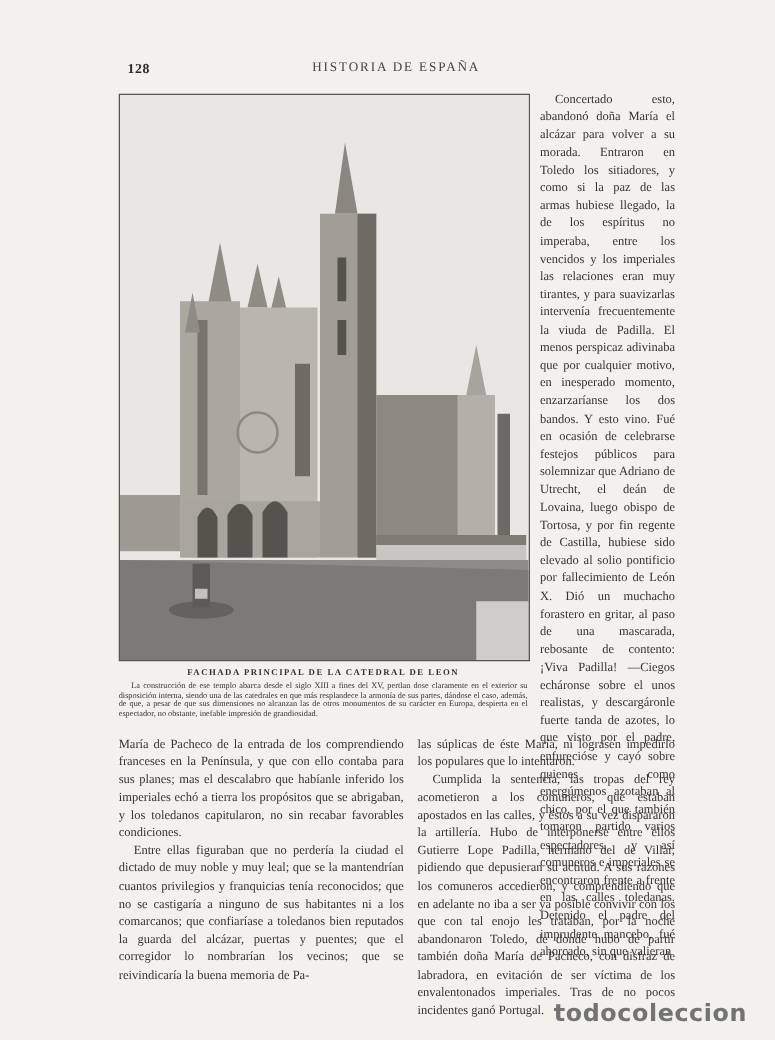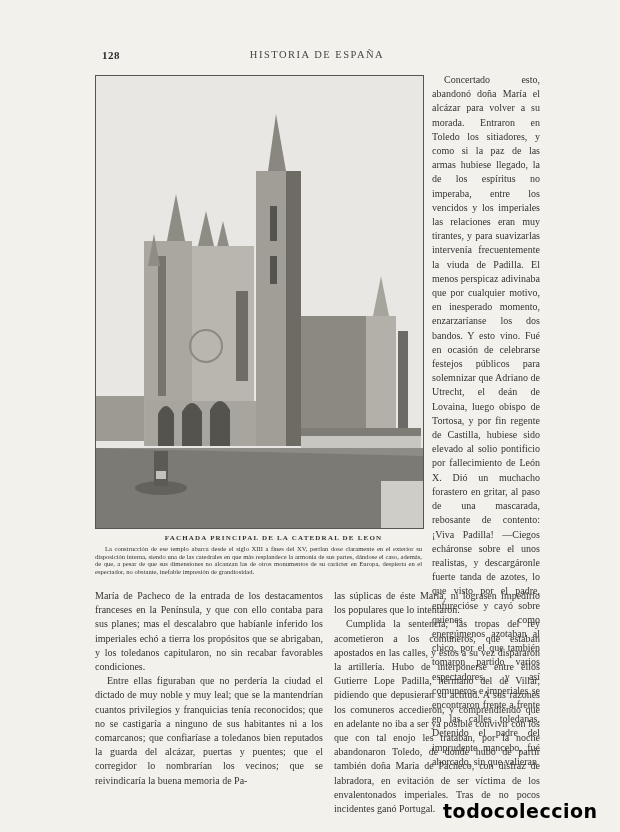--- a/index.html
+++ b/index.html
@@ -27,7 +27,7 @@
     }
     .figure svg { display: block; }
     .caption-title {
-      position: absolute; left: 110px; top: 534px; width: 327px; text-align: center;
+      position: absolute; left: 95px; top: 534px; width: 327px; text-align: center;
       font-size: 7px; letter-spacing: 1.2px; font-weight: bold; color: #333;
     }
     .caption-body {

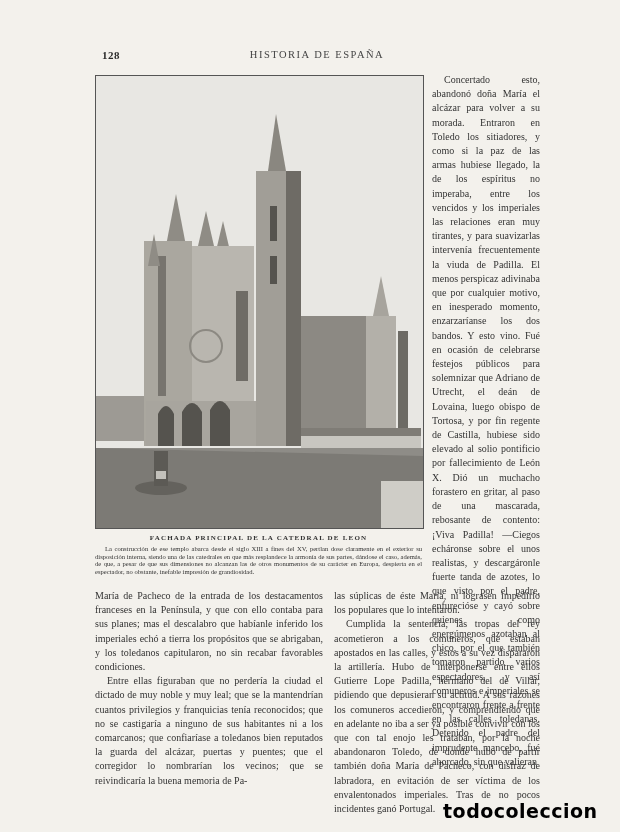--- a/index.html
+++ b/index.html
@@ -117,7 +117,7 @@
 </div>
 
 <div class="col-left">
-  <p>María de Pacheco de la entrada de los destacamentos franceses en la Península, y que con ello contaba para sus planes; mas el descalabro que habíanle inferido los imperiales echó a tierra los propósitos que se abrigaban, y los toledanos capitularon, no sin recabar favorables condiciones.</p>
+  <p>María de Pacheco de la entrada de los comprendiendo franceses en la Península, y que con ello contaba para sus planes; mas el descalabro que habíanle inferido los imperiales echó a tierra los propósitos que se abrigaban, y los toledanos capitularon, no sin recabar favorables condiciones.</p>
   <p class="indent">Entre ellas figuraban que no perdería la ciudad el dictado de muy noble y muy leal; que se la mantendrían cuantos privilegios y franquicias tenía reconocidos; que no se castigaría a ninguno de sus habitantes ni a los comarcanos; que confiaríase a toledanos bien reputados la guarda del alcázar, puertas y puentes; que el corregidor lo nombrarían los vecinos; que se reivindicaría la buena memoria de Pa-</p>
 </div>
 

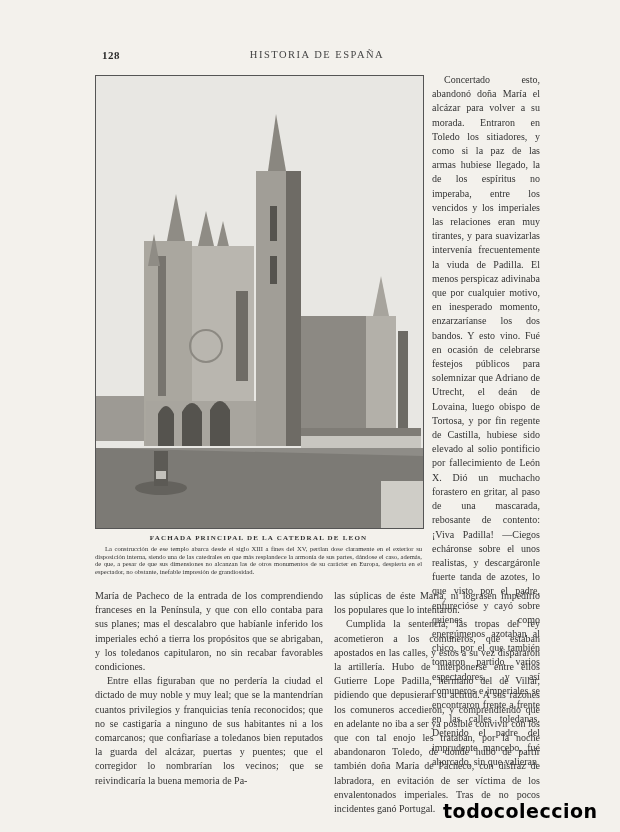--- a/index.html
+++ b/index.html
@@ -51,7 +51,7 @@
     .watermark {
       position: absolute; left: 443px; top: 800px;
       font-family: "DejaVu Sans", sans-serif; font-weight: bold;
-      font-size: 19px; color: #000000; letter-spacing: 0.5px;
+      font-size: 19px; color: #737373; letter-spacing: 0.5px;
       text-shadow: 0 0 1px #e7e5e0;
     }
   </style>

